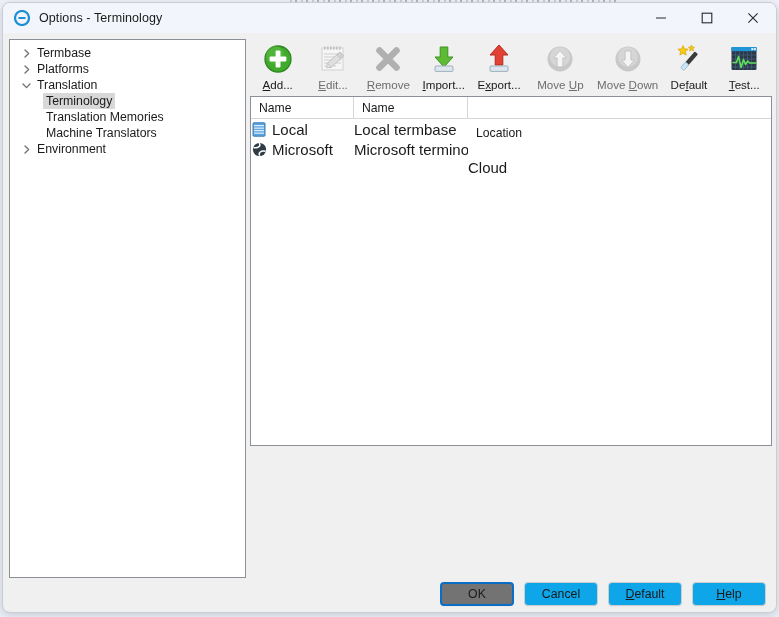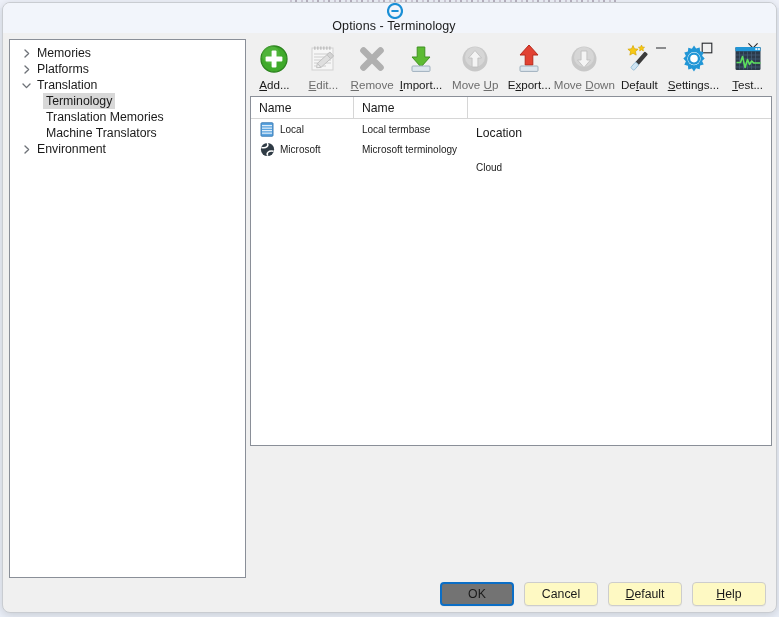--- a/index.html
+++ b/index.html
@@ -43,7 +43,7 @@
   .titlebar {
     position: absolute; left:0; top:0; right:0; height: 30px;
     background: #f2f5fb;
-    display: flex; align-items: center; flex-direction: column;
+    display: flex; align-items: center;
   }
   .title-icon {
     margin-left: 11px; width: 16px; height: 16px;

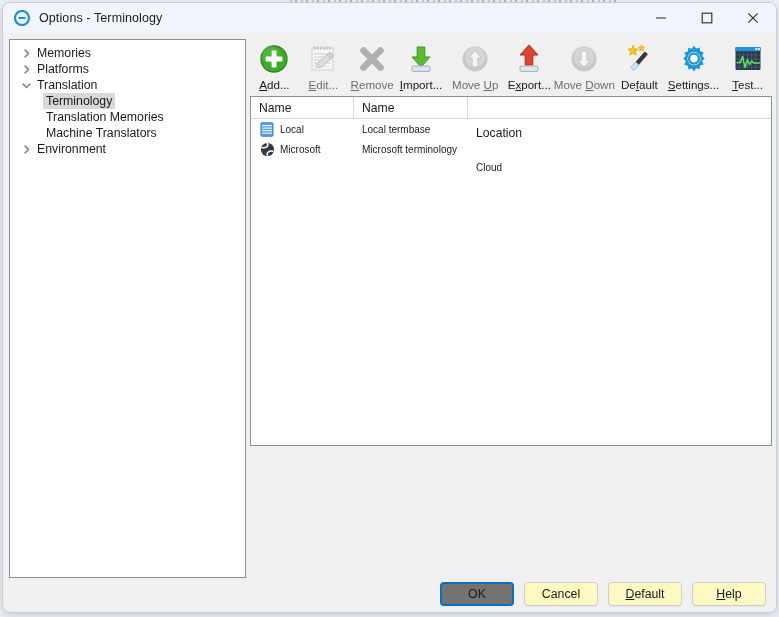--- a/index.html
+++ b/index.html
@@ -227,7 +227,7 @@
                 <path d="M4 2l3.6 3.5L4 9" stroke="#6e7278" stroke-width="1.35" fill="none" stroke-linecap="round" stroke-linejoin="round"></path>
               </svg>
             </span>
-            <span class="tree-label">Memories</span>
+            <span class="tree-label">Termbase</span>
           </div>
           <div class="tree-row lvl0">
             <span class="chev">

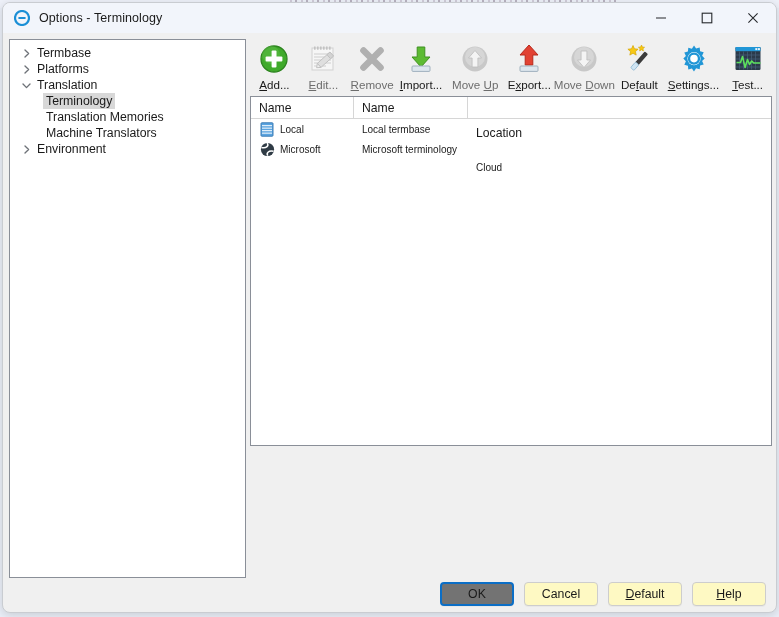--- a/index.html
+++ b/index.html
@@ -323,6 +323,15 @@
             </div>
             <div class="tb-label"><u>I</u>mport...</div>
           </div>
+          <div class="tb-item">
+            <div class="tb-icon">
+              <svg width="30" height="30" viewBox="0 0 30 30">
+        <path d="M11.2 21V11H6L15 1l9 10h-5.2v10z" fill="#e24233" stroke="#b72a1d" stroke-width="1"></path>
+        <rect x="6" y="22" width="18" height="5.4" rx="1" fill="#dde6ee" stroke="#9fb0bd" stroke-width="1"></rect>
+      </svg>
+            </div>
+            <div class="tb-label">E<u>x</u>port...</div>
+          </div>
           <div class="tb-item wide disabled">
             <div class="tb-icon">
               <svg width="30" height="30" viewBox="0 0 30 30">
@@ -332,15 +341,6 @@
       </svg>
             </div>
             <div class="tb-label">Move <u>U</u>p</div>
-          </div>
-          <div class="tb-item">
-            <div class="tb-icon">
-              <svg width="30" height="30" viewBox="0 0 30 30">
-        <path d="M11.2 21V11H6L15 1l9 10h-5.2v10z" fill="#e24233" stroke="#b72a1d" stroke-width="1"></path>
-        <rect x="6" y="22" width="18" height="5.4" rx="1" fill="#dde6ee" stroke="#9fb0bd" stroke-width="1"></rect>
-      </svg>
-            </div>
-            <div class="tb-label">E<u>x</u>port...</div>
           </div>
           <div class="tb-item wide disabled">
             <div class="tb-icon">

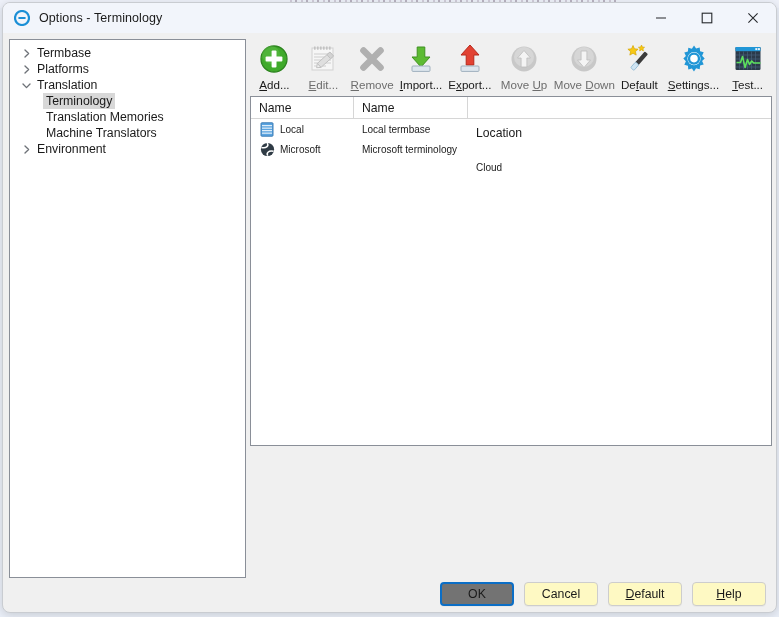--- a/index.html
+++ b/index.html
@@ -365,18 +365,6 @@
             </div>
             <div class="tb-label">De<u>f</u>ault</div>
           </div>
-          <div class="tb-item wide">
-            <div class="tb-icon">
-              <svg width="30" height="30" viewBox="0 0 30 30">
-        <g fill="#2196d6">
-          <path d="M15 1.5l2.1 3.1 3.6-1 .4 3.7 3.6 1-1.6 3.4 2.6 2.7-2.6 2.7 1.6 3.4-3.6 1-.4 3.7-3.6-1L15 27.5l-2.1-3.1-3.6 1-.4-3.7-3.6-1 1.6-3.4L4.3 14.6l2.6-2.7-1.6-3.4 3.6-1 .4-3.7 3.6 1z"></path>
-        </g>
-        <circle cx="15" cy="14.6" r="6.6" fill="#ffffff"></circle>
-        <circle cx="15" cy="14.6" r="5" fill="none" stroke="#2196d6" stroke-width="2.4"></circle>
-      </svg>
-            </div>
-            <div class="tb-label"><u>S</u>ettings...</div>
-          </div>
           <div class="tb-item">
             <div class="tb-icon">
               <svg width="30" height="30" viewBox="0 0 30 30">

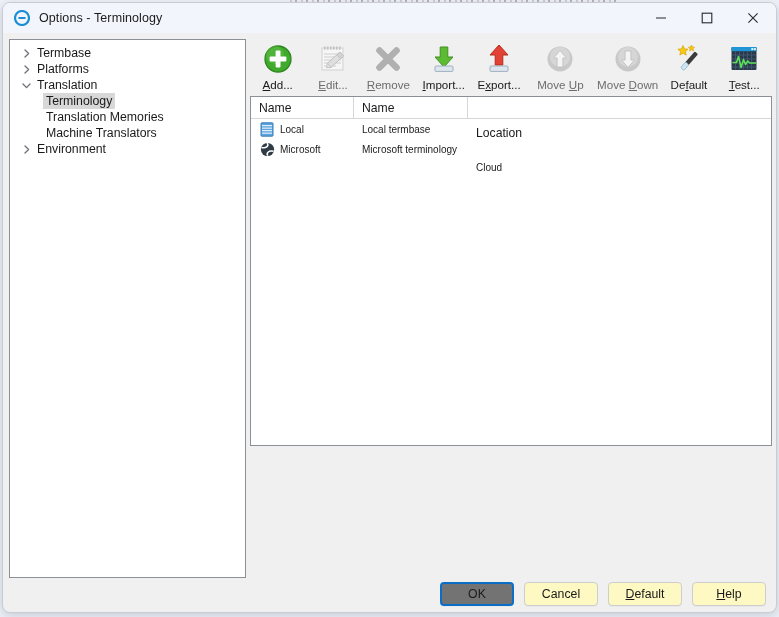--- a/index.html
+++ b/index.html
@@ -148,9 +148,8 @@
 
   .lv-row { display: flex; height: 20px; align-items: center; }
   .lv-td {
-    font-size: 10px; color: #1a1a1a;
+    font-size: 15px; color: #1a1a1a;
     display:flex; align-items:center;
-    padding-left: 8px;
     box-sizing: border-box;
     white-space: nowrap; overflow: hidden;
   }

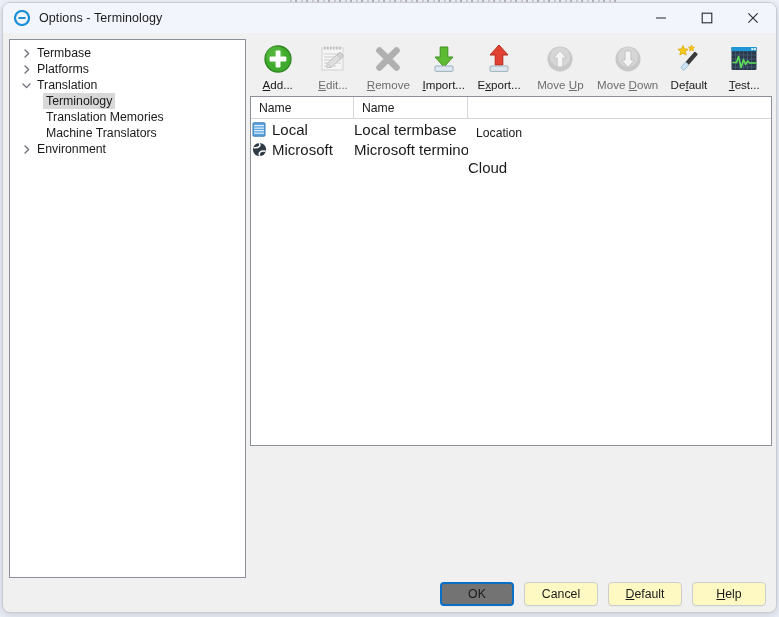--- a/index.html
+++ b/index.html
@@ -165,7 +165,7 @@
   }
   .btn {
     width: 74px; height: 24px;
-    background: #fef9c3;
+    background: #0ea5e9;
     border: 1px solid #cdcdcd;
     border-radius: 4px;
     font-size: 12.3px; color: #1a1a1a;

